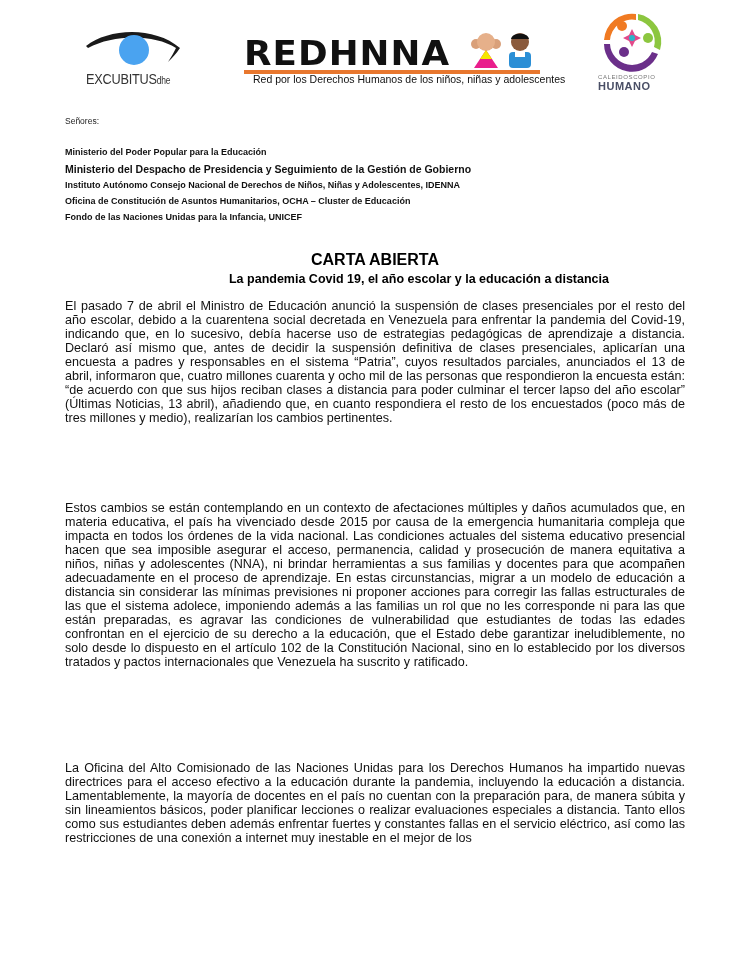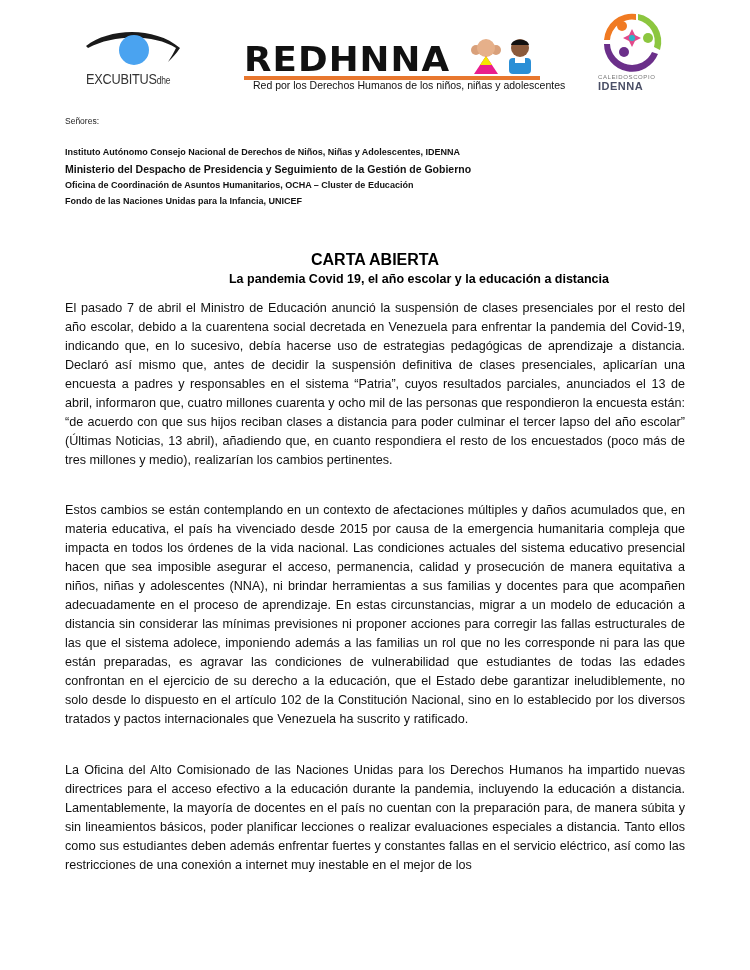--- a/index.html
+++ b/index.html
@@ -7,7 +7,7 @@
          font-family: "Liberation Sans", sans-serif; color: #000; }
   .logo { position: absolute; }
   #logo-excubitus { left: 84px; top: 24px; width: 100px; height: 66px; }
-  #logo-redhnna { left: 244px; top: 28px; width: 300px; height: 60px; margin-top: 6px; }
+  #logo-redhnna { left: 244px; top: 28px; width: 300px; height: 60px; }
   #logo-caleido { left: 592px; top: 10px; width: 80px; height: 90px; }
   .exc-text { position: absolute; left: 2px; top: 46px; font-size: 15px; color: #333; letter-spacing: -0.3px;
               font-family: "Liberation Sans Narrow", "Liberation Sans", sans-serif; transform: scaleX(0.85); transform-origin: left; white-space: nowrap; }

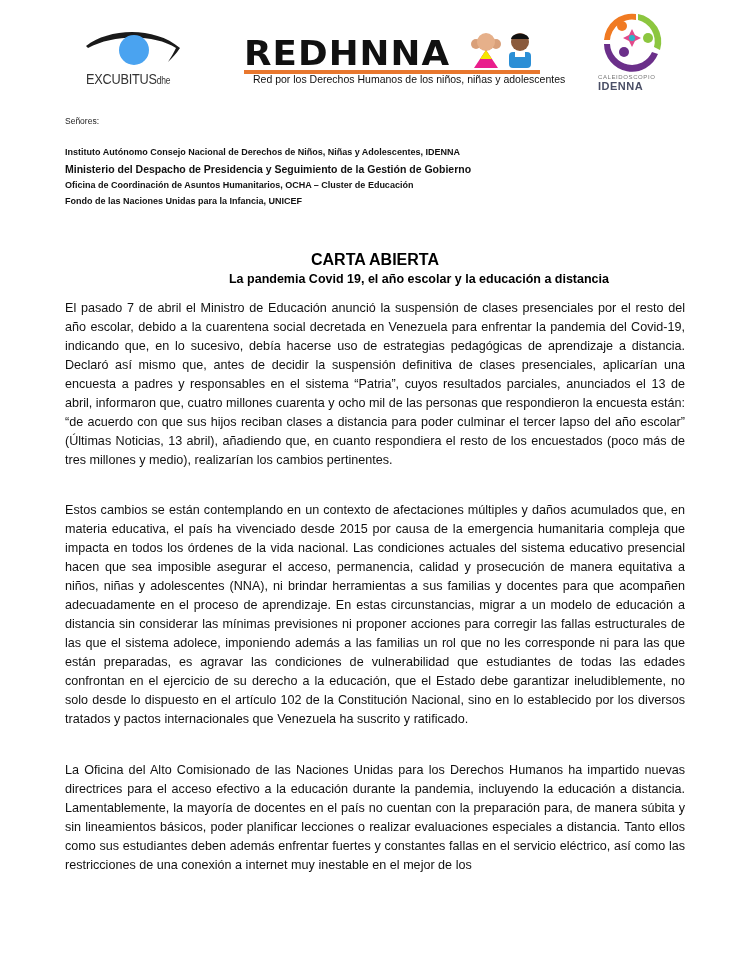--- a/index.html
+++ b/index.html
@@ -82,7 +82,7 @@
     </g>
   </svg>
   <div class="cal-text1">CALEIDOSCOPIO</div>
-  <div class="cal-text2">IDENNA</div>
+  <div class="cal-text2">HUMANO</div>
 </div>
 
 <div id="recipients">

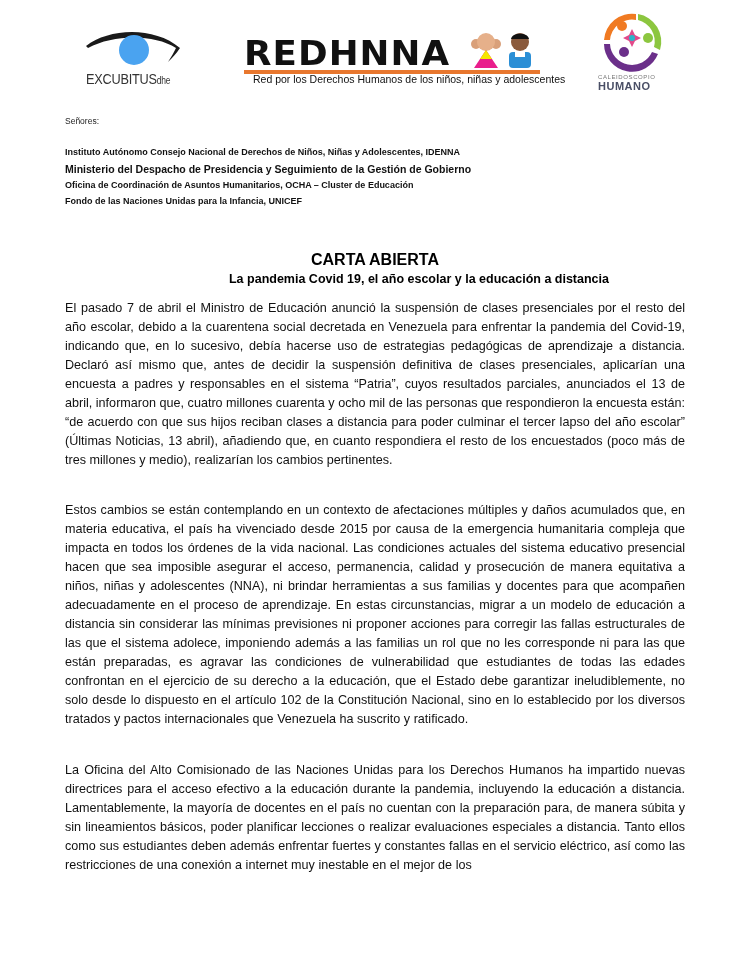--- a/index.html
+++ b/index.html
@@ -87,6 +87,7 @@
 
 <div id="recipients">
   <div class="rcp greet">Señores:</div>
+  <div class="rcp b">Ministerio del Poder Popular para la Educación</div>
   <div class="rcp b">Instituto Autónomo Consejo Nacional de Derechos de Niños, Niñas y Adolescentes, IDENNA</div>
   <div class="rcp b big">Ministerio del Despacho de Presidencia y Seguimiento de la Gestión de Gobierno</div>
   <div class="rcp b">Oficina de Coordinación de Asuntos Humanitarios, OCHA – Cluster de Educación</div>

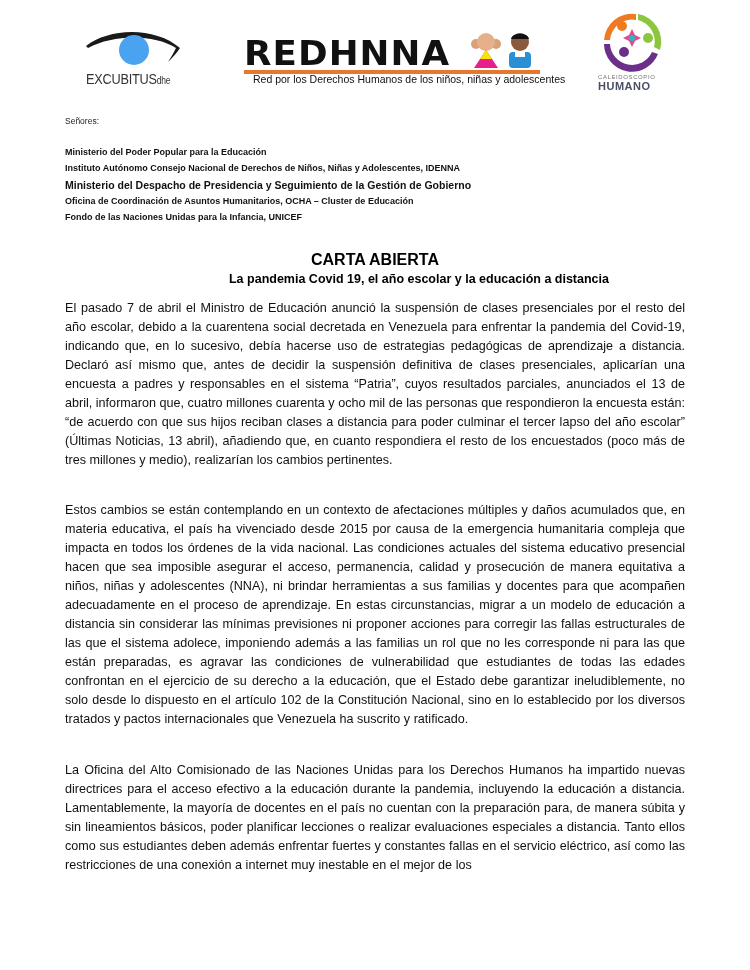--- a/index.html
+++ b/index.html
@@ -88,8 +88,8 @@
 <div id="recipients">
   <div class="rcp greet">Señores:</div>
   <div class="rcp b">Ministerio del Poder Popular para la Educación</div>
+  <div class="rcp b big">Ministerio del Despacho de Presidencia y Seguimiento de la Gestión de Gobierno</div>
   <div class="rcp b">Instituto Autónomo Consejo Nacional de Derechos de Niños, Niñas y Adolescentes, IDENNA</div>
-  <div class="rcp b big">Ministerio del Despacho de Presidencia y Seguimiento de la Gestión de Gobierno</div>
   <div class="rcp b">Oficina de Coordinación de Asuntos Humanitarios, OCHA – Cluster de Educación</div>
   <div class="rcp b">Fondo de las Naciones Unidas para la Infancia, UNICEF</div>
 </div>

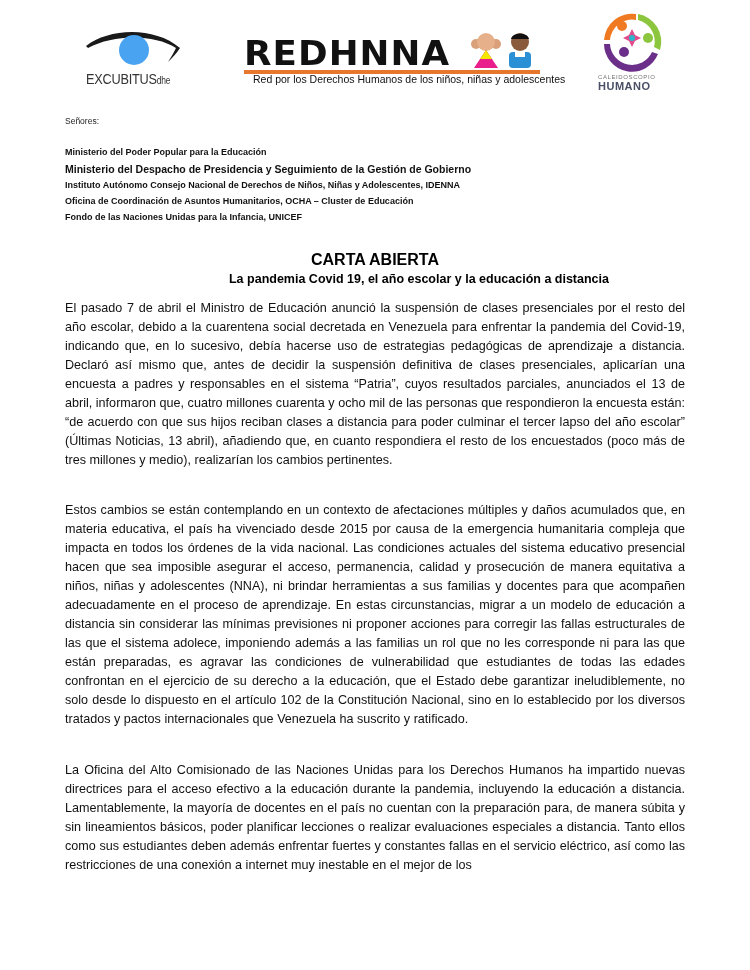--- a/index.html
+++ b/index.html
@@ -90,7 +90,7 @@
   <div class="rcp b">Ministerio del Poder Popular para la Educación</div>
   <div class="rcp b big">Ministerio del Despacho de Presidencia y Seguimiento de la Gestión de Gobierno</div>
   <div class="rcp b">Instituto Autónomo Consejo Nacional de Derechos de Niños, Niñas y Adolescentes, IDENNA</div>
-  <div class="rcp b">Oficina de Coordinación de Asuntos Humanitarios, OCHA – Cluster de Educación</div>
+  <div class="rcp b">Oficina de Constitución de Asuntos Humanitarios, OCHA – Cluster de Educación</div>
   <div class="rcp b">Fondo de las Naciones Unidas para la Infancia, UNICEF</div>
 </div>
 

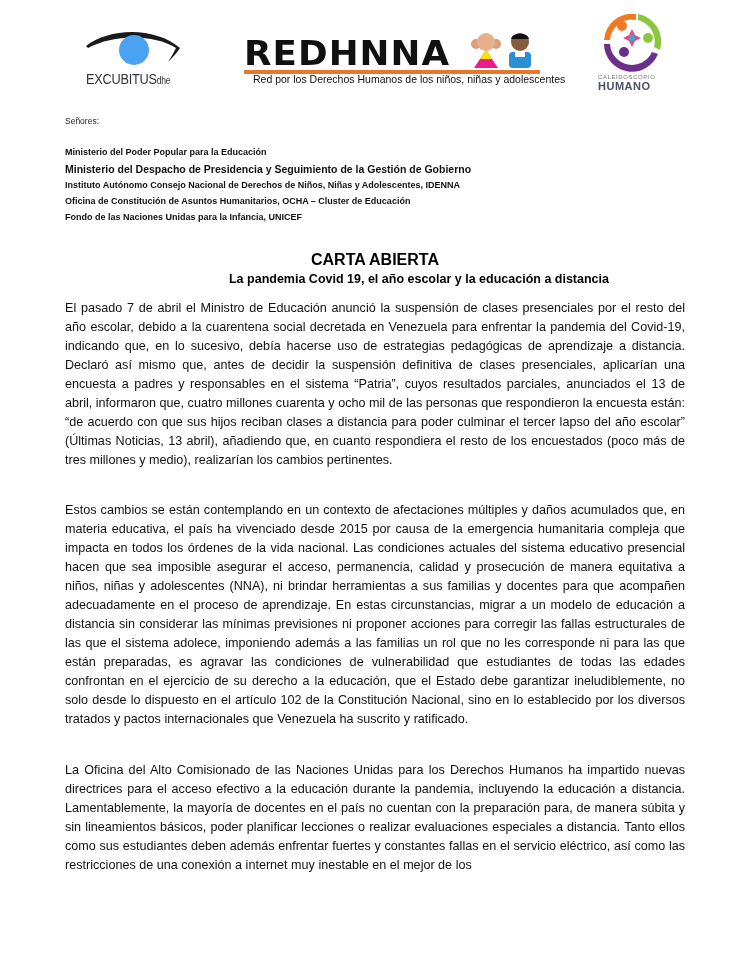--- a/index.html
+++ b/index.html
@@ -30,7 +30,7 @@
   #subtitle { position: absolute; left: 0; width: 750px; top: 273px; text-align: center;
               font-size: 12.5px; font-weight: bold; line-height: 1; padding-left: 44px; }
 
-  .para { position: absolute; left: 65px; width: 620px; font-size: 12.6px; line-height: 19px;
+  .para { position: absolute; left: 65px; width: 620px; font-size: 12.6px; line-height: 14px;
           text-align: justify; font-family: "Liberation Sans Narrow", "Liberation Sans", sans-serif; color: #111; }
   #p1 { top: 299px; }
   #p2 { top: 501px; }

